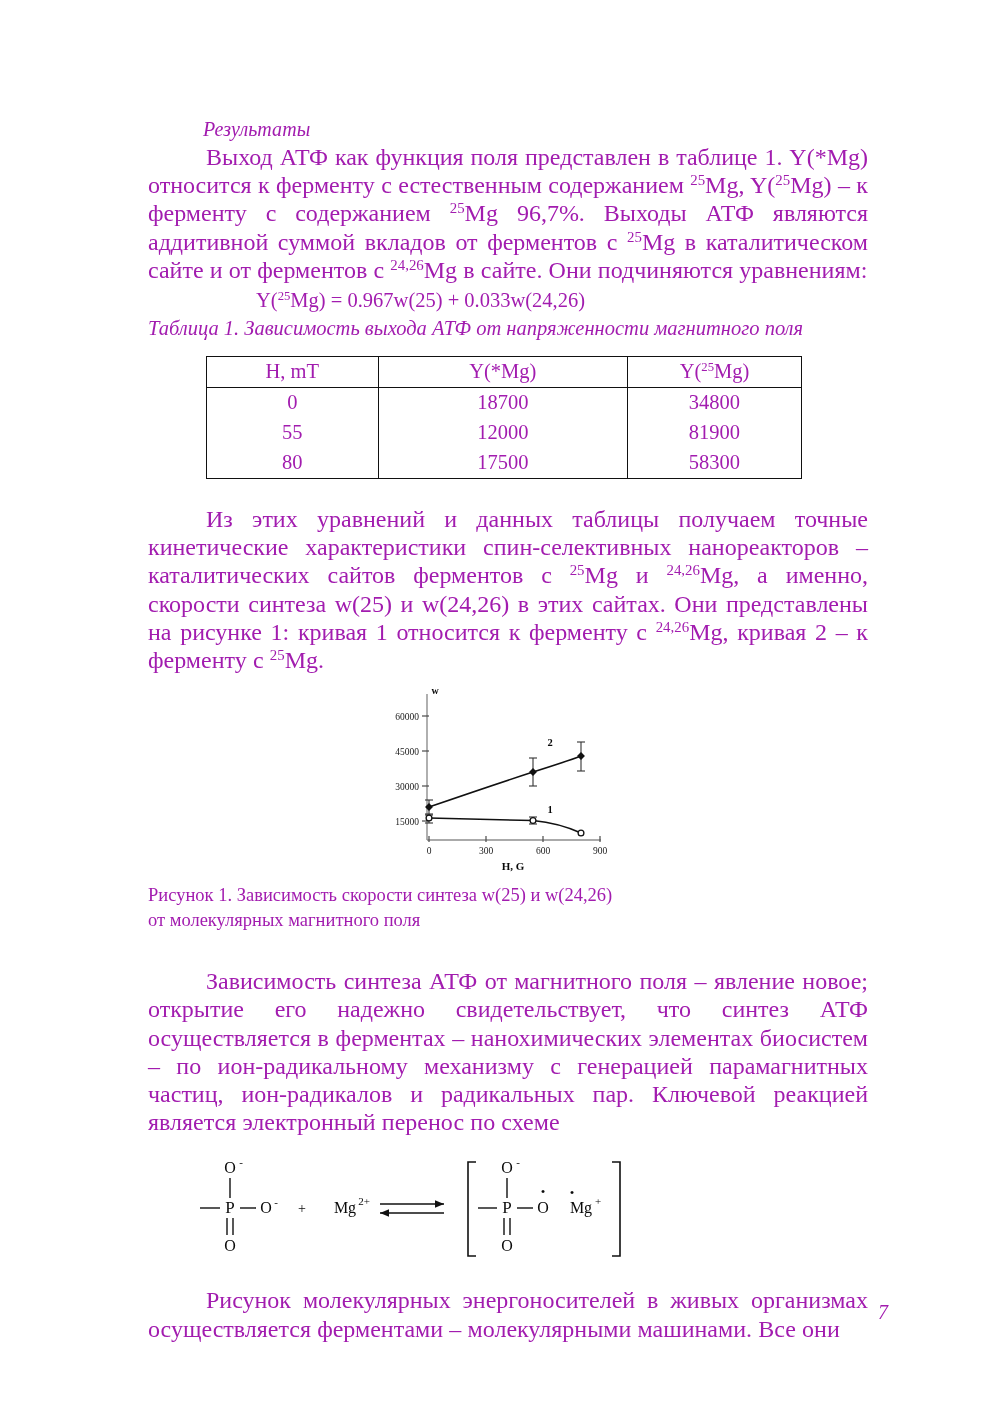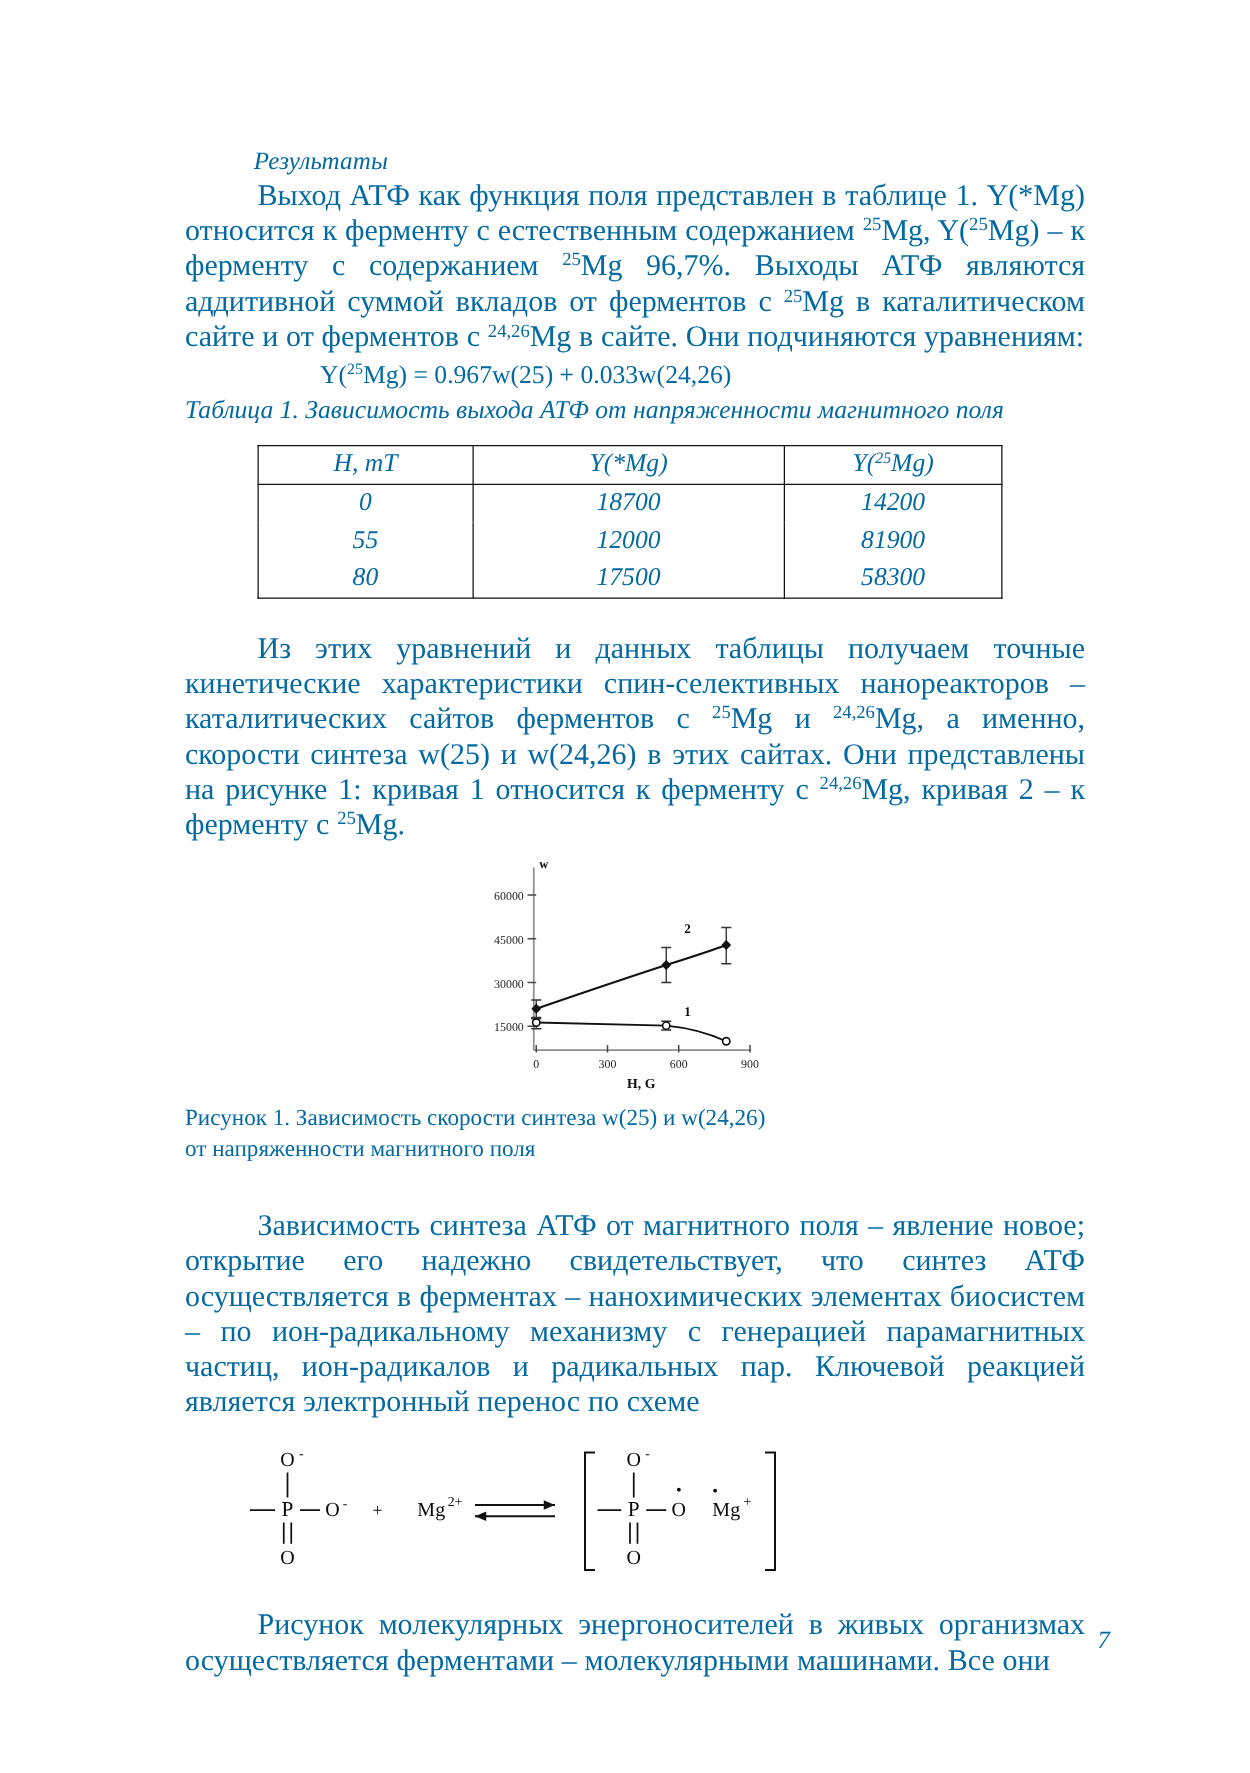--- a/index.html
+++ b/index.html
@@ -13,7 +13,7 @@
     height: 1418px;
     background: #ffffff;
     font-family: "Liberation Serif", "DejaVu Serif", serif;
-    color: #0369a1;
+    color: #a21caf;
     overflow: hidden;
   }
   .content {

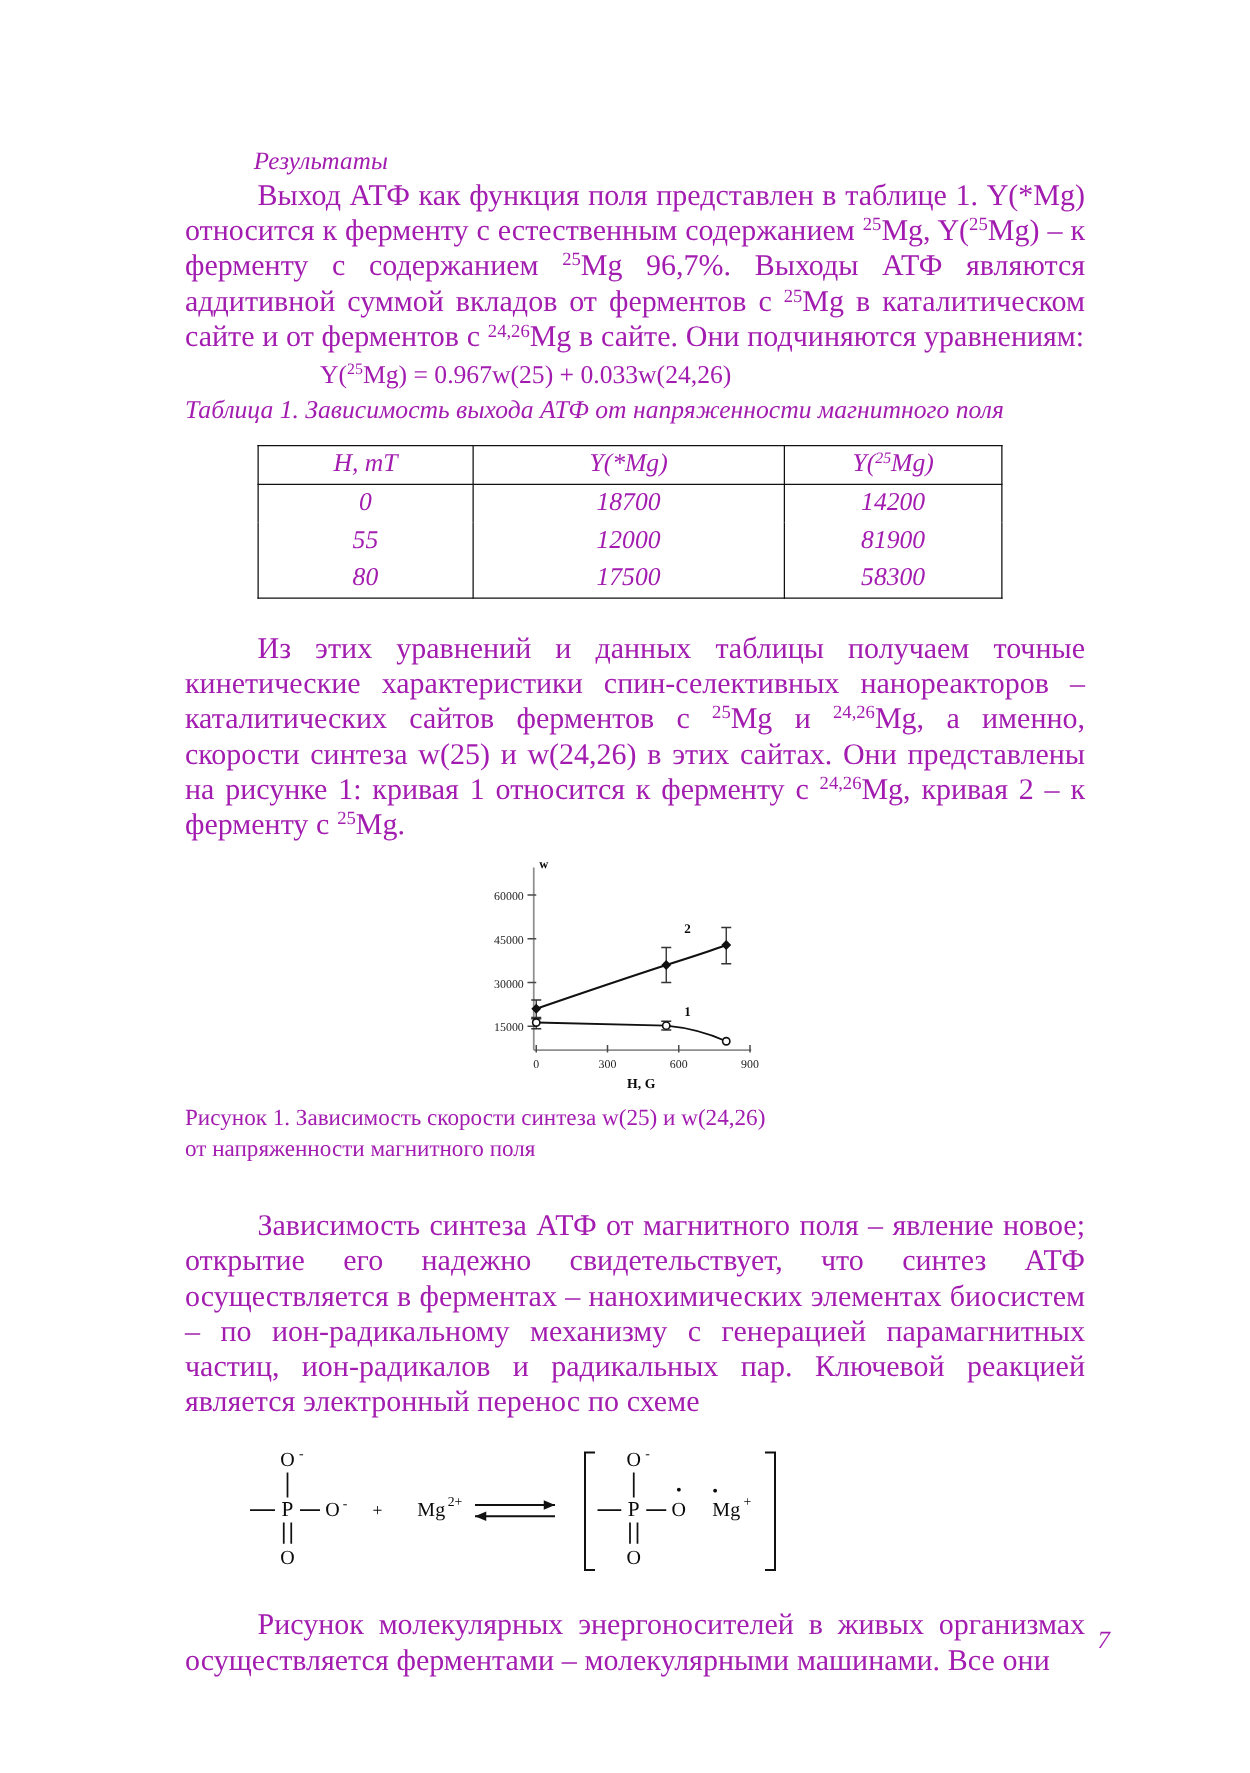--- a/index.html
+++ b/index.html
@@ -62,7 +62,6 @@
     margin: 5px 0 0 58px;
     width: 596px;
     font-size: 20.5px;
-    font-style: italic;
   }
   table.data-table td, table.data-table th {
     border: 1.4px solid #111;

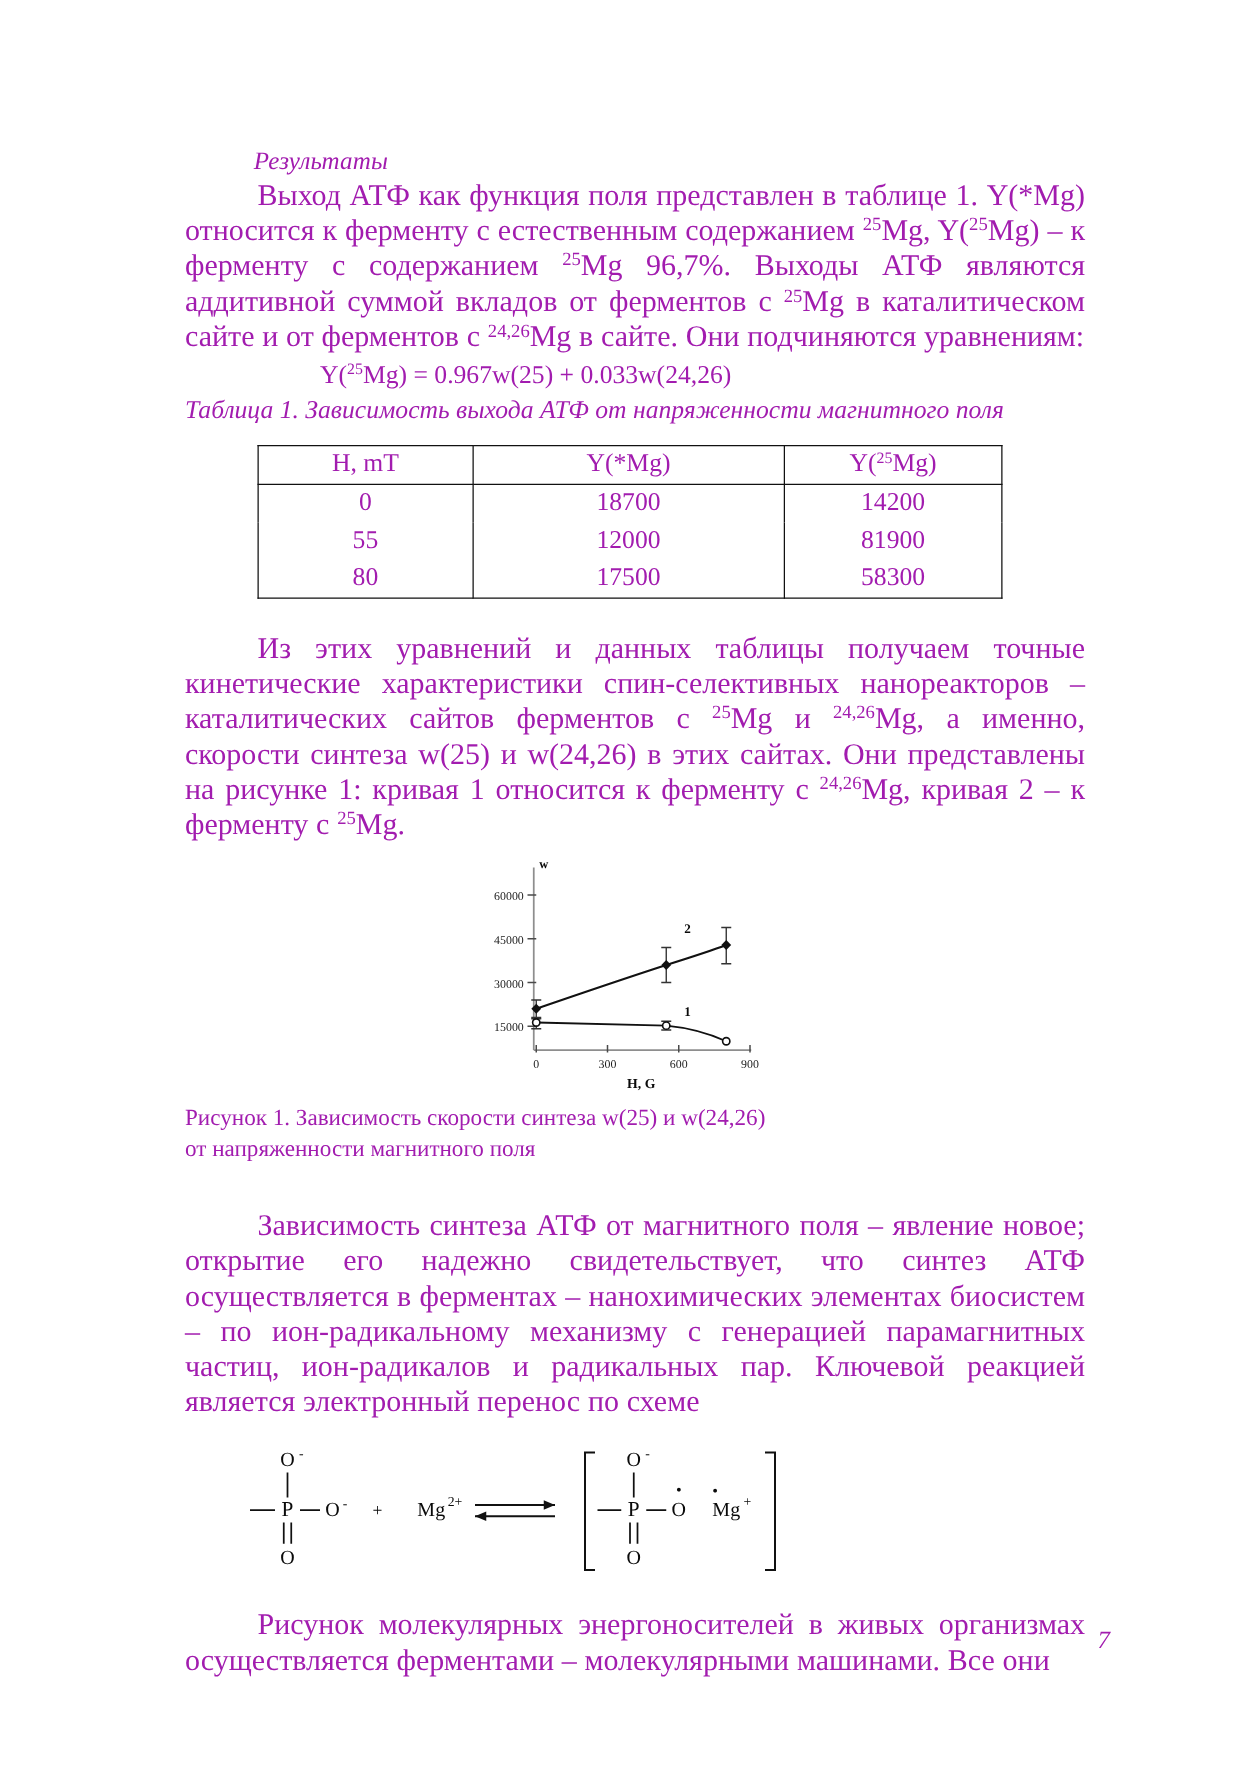--- a/index.html
+++ b/index.html
@@ -142,7 +142,7 @@
         <tr>
           <td class="col-h">0</td>
           <td class="col-a">18700</td>
-          <td class="col-b">14200</td>
+          <td class="col-b">34800</td>
         </tr>
         <tr>
           <td class="col-h">55</td>

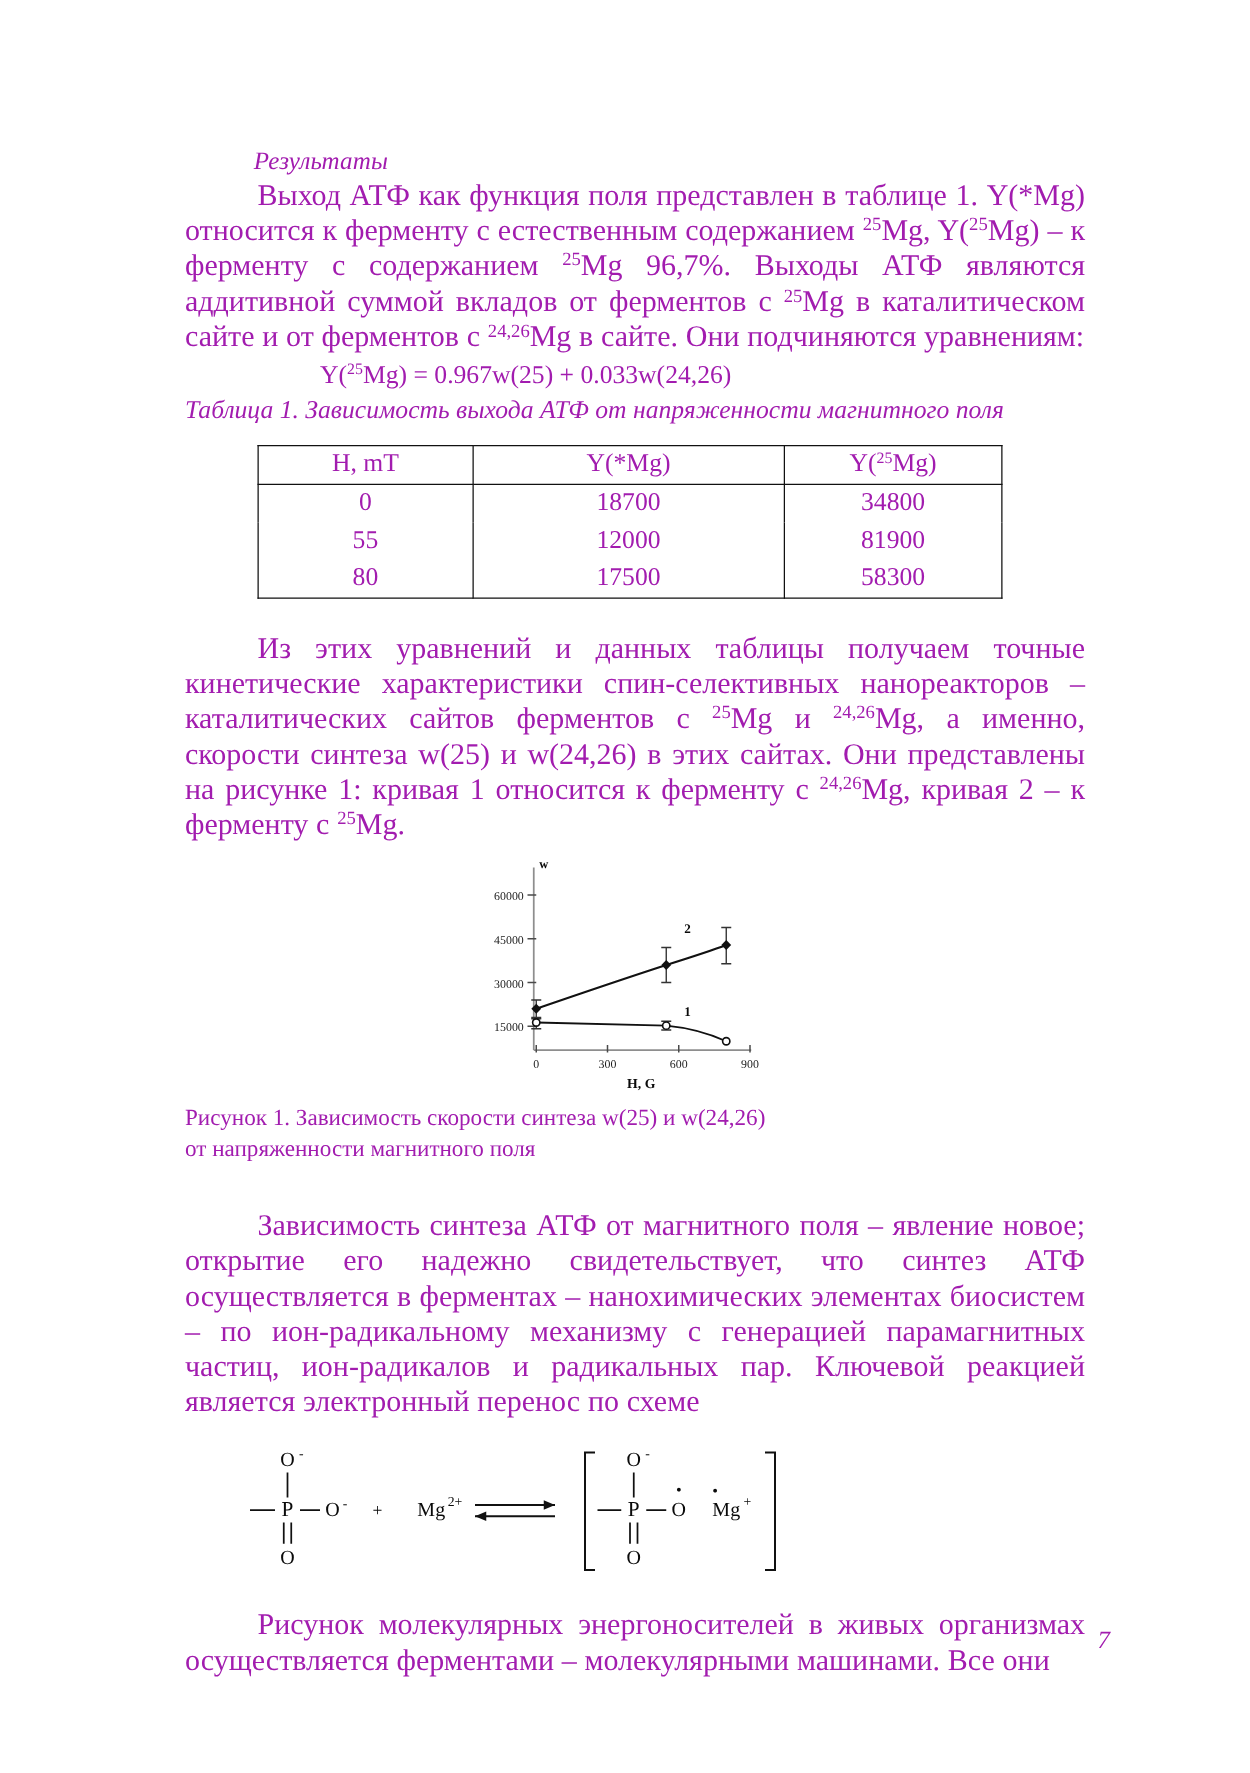--- a/index.html
+++ b/index.html
@@ -221,7 +221,7 @@
 
     <div class="figure-caption">
       <div>Рисунок 1. Зависимость скорости синтеза w(25) и w(24,26)</div>
-      <div>от напряженности магнитного поля</div>
+      <div>от молекулярных магнитного поля</div>
     </div>
 
     <div class="gap-lg"></div>

